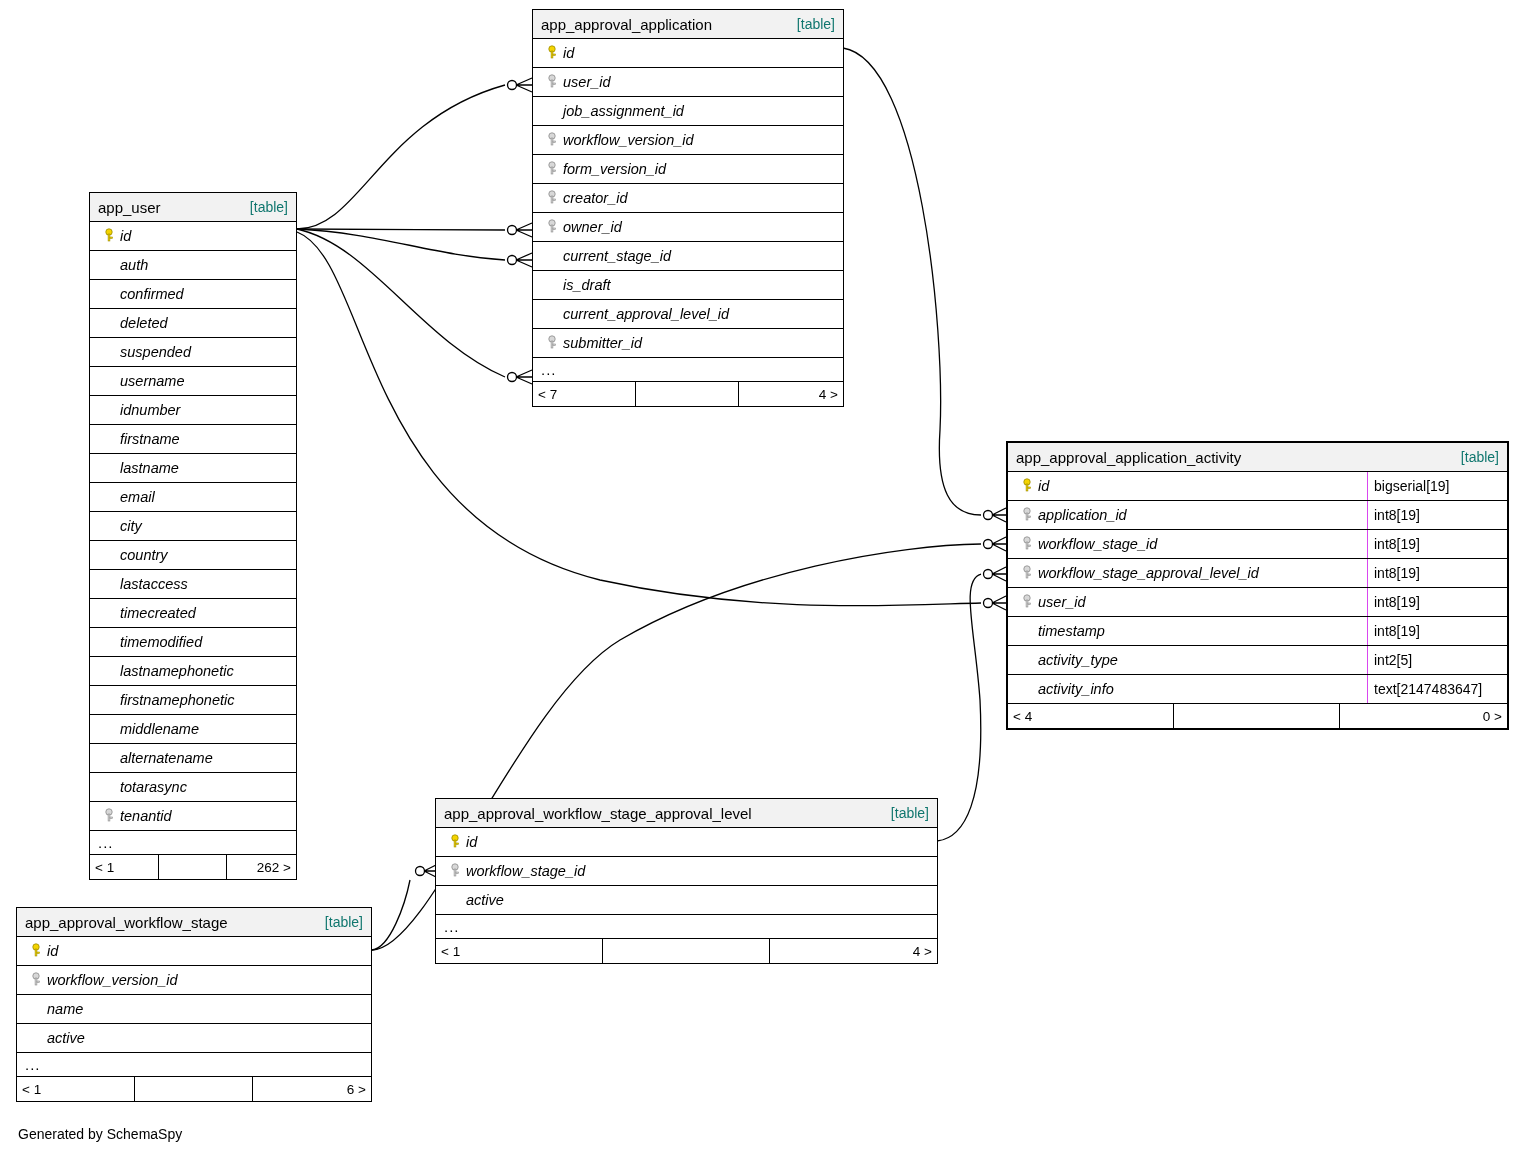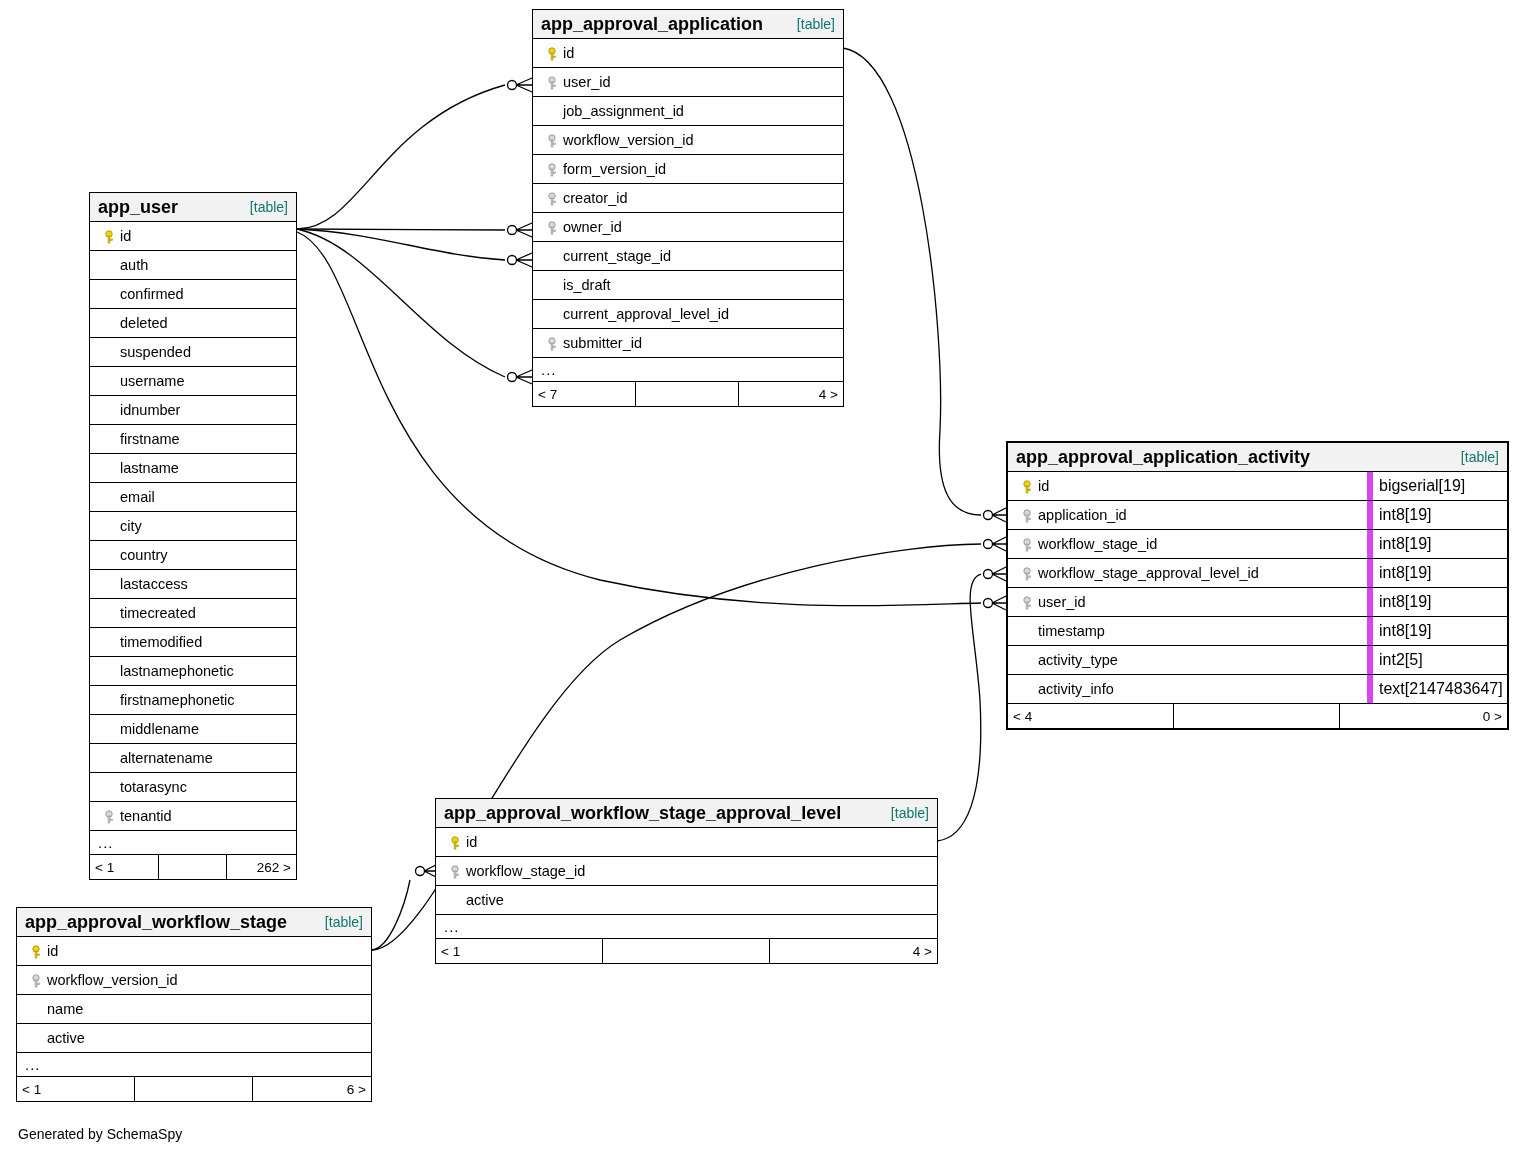--- a/index.html
+++ b/index.html
@@ -49,8 +49,8 @@
     box-sizing: border-box;
   }
   .tbl-title {
-    font-weight: bold;
-    font-size: 18px;
+    font-weight: normal;
+    font-size: 15px;
     white-space: nowrap;
   }
   .tbl-tag {

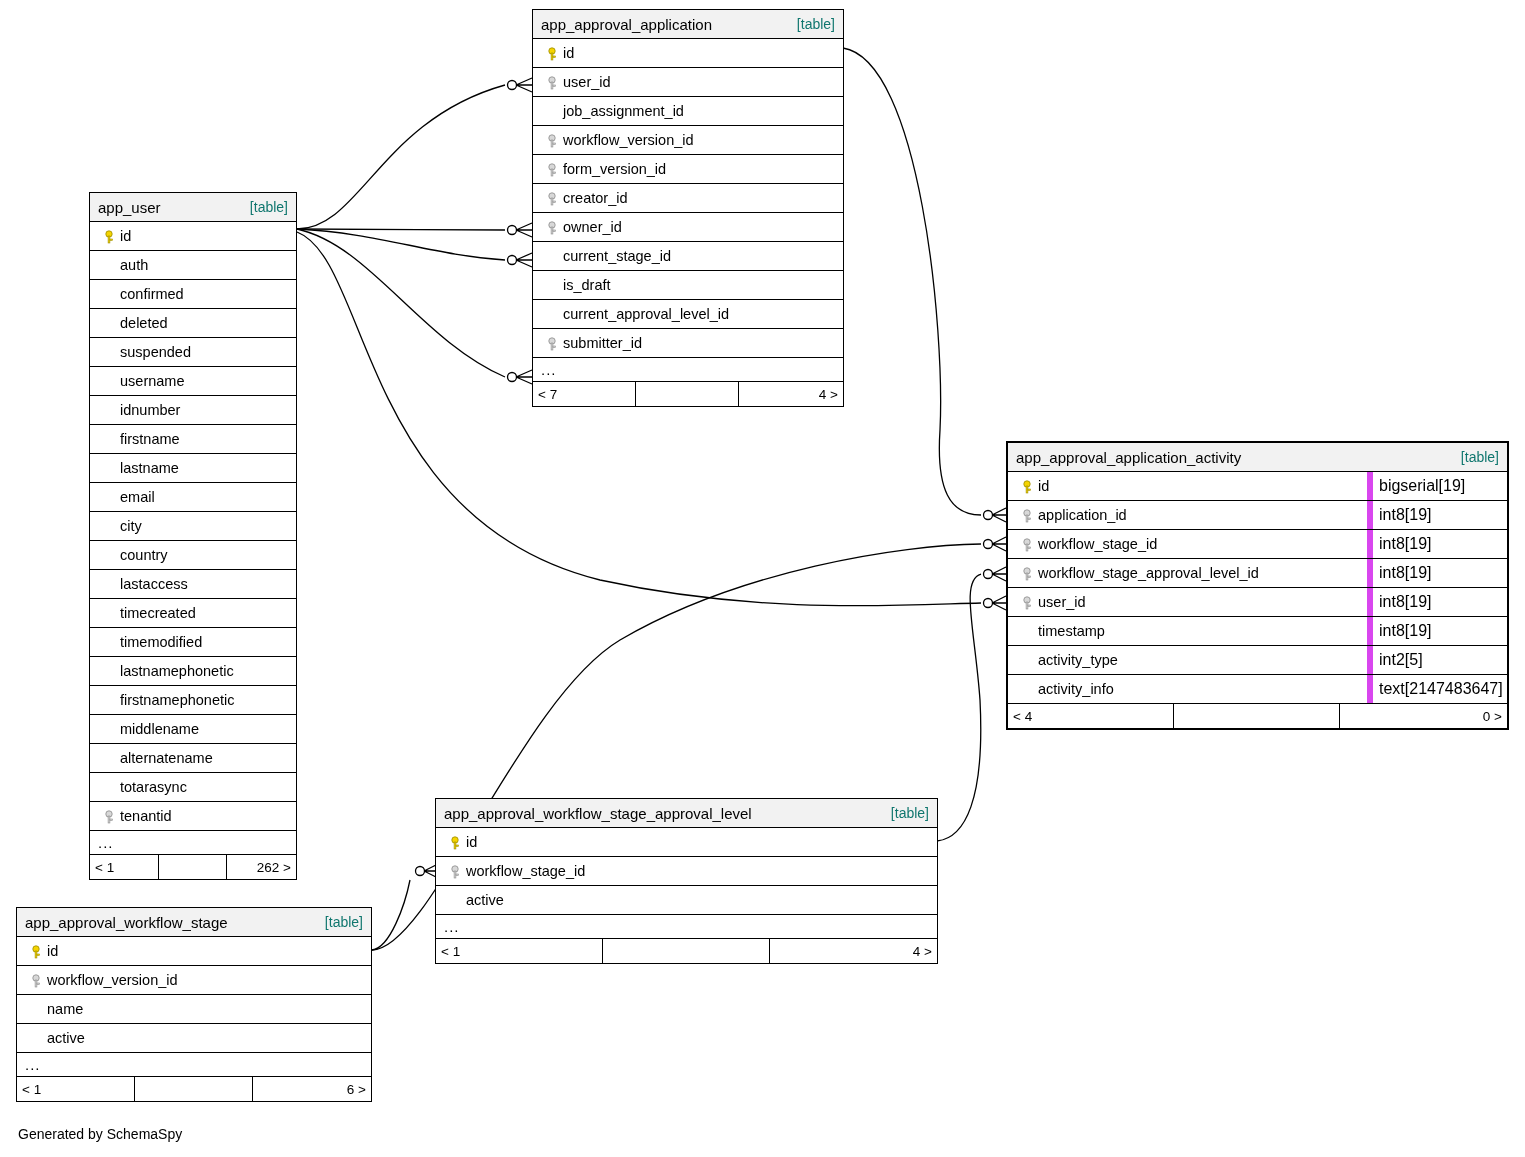--- a/index.html
+++ b/index.html
@@ -70,11 +70,12 @@
   }
   .col-name {
     display: flex;
-    align-items: flex-end;
+    align-items: flex-start;
     flex: 1 1 auto;
     padding-left: 8px;
     white-space: nowrap;
     overflow: hidden;
+    font-style: italic;
   }
   .col-type {
     flex: 0 0 auto;

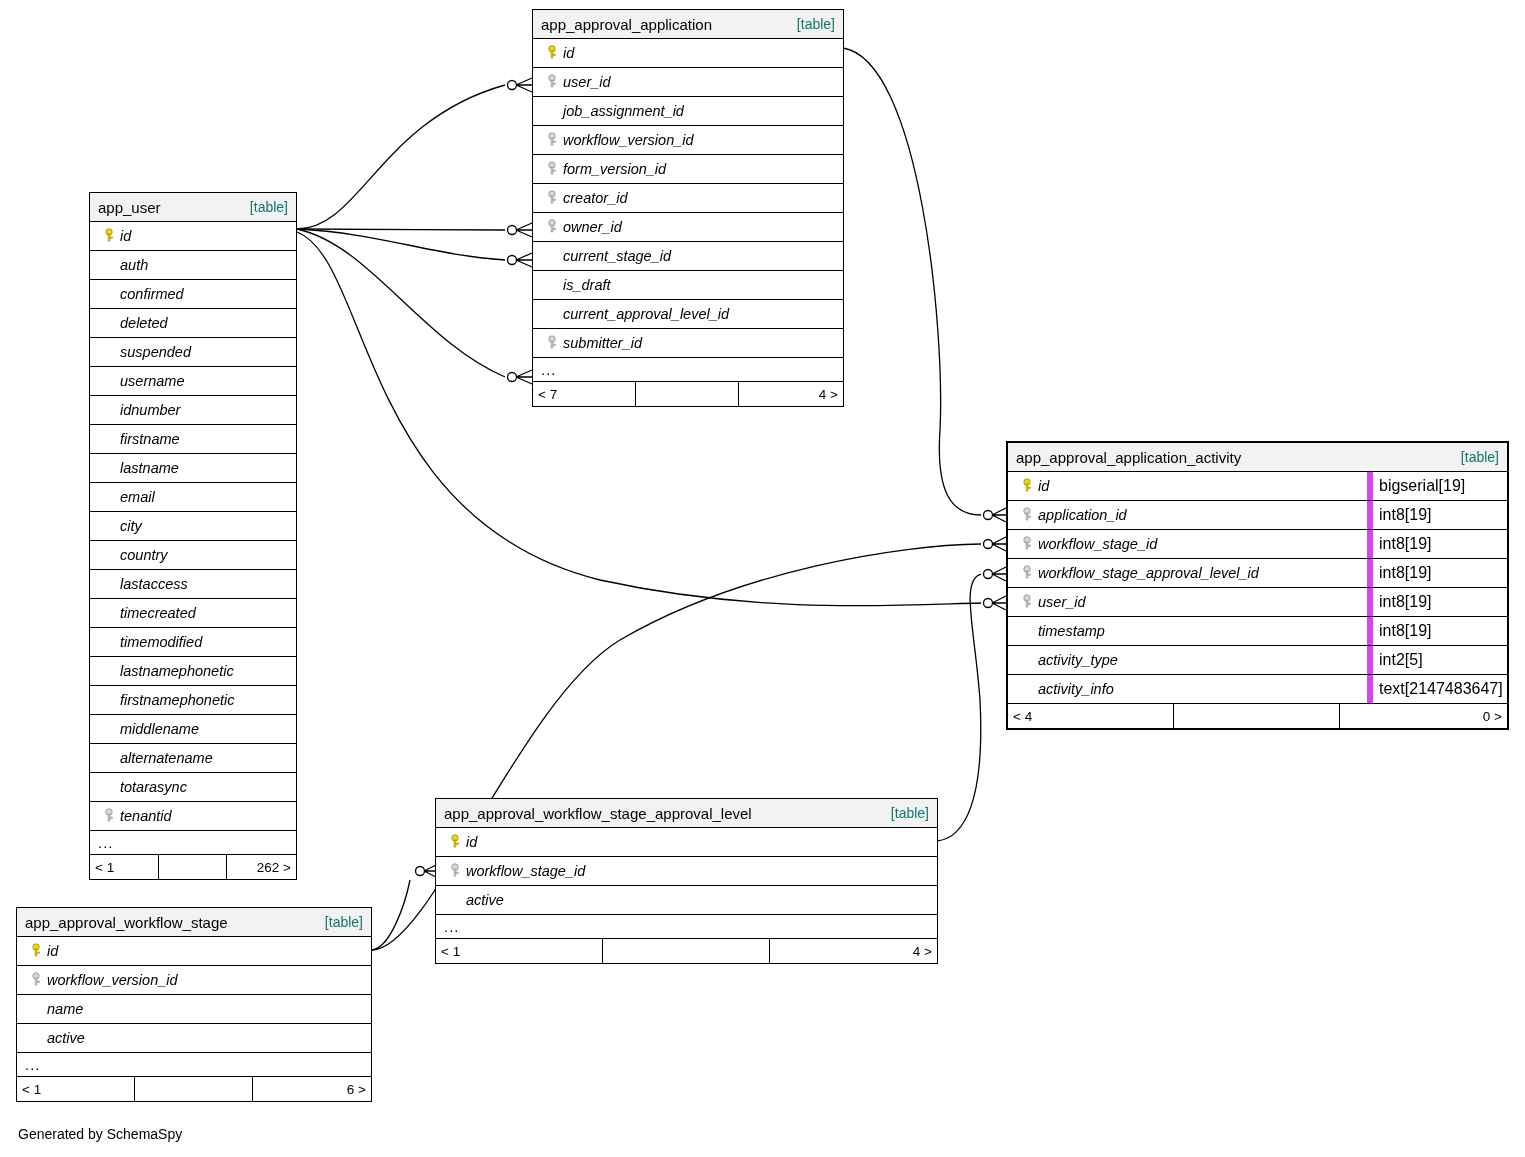--- a/index.html
+++ b/index.html
@@ -79,14 +79,14 @@
   }
   .col-type {
     flex: 0 0 auto;
-    border-left: 6px solid #d946ef;
+    border-left: 1px solid #d946ef;
     padding: 0 6px;
     height: 100%;
     display: flex;
     align-items: center;
     box-sizing: border-box;
     white-space: nowrap;
-    font-size: 16px;
+    font-size: 14px;
   }
   .key-slot {
     width: 22px;

